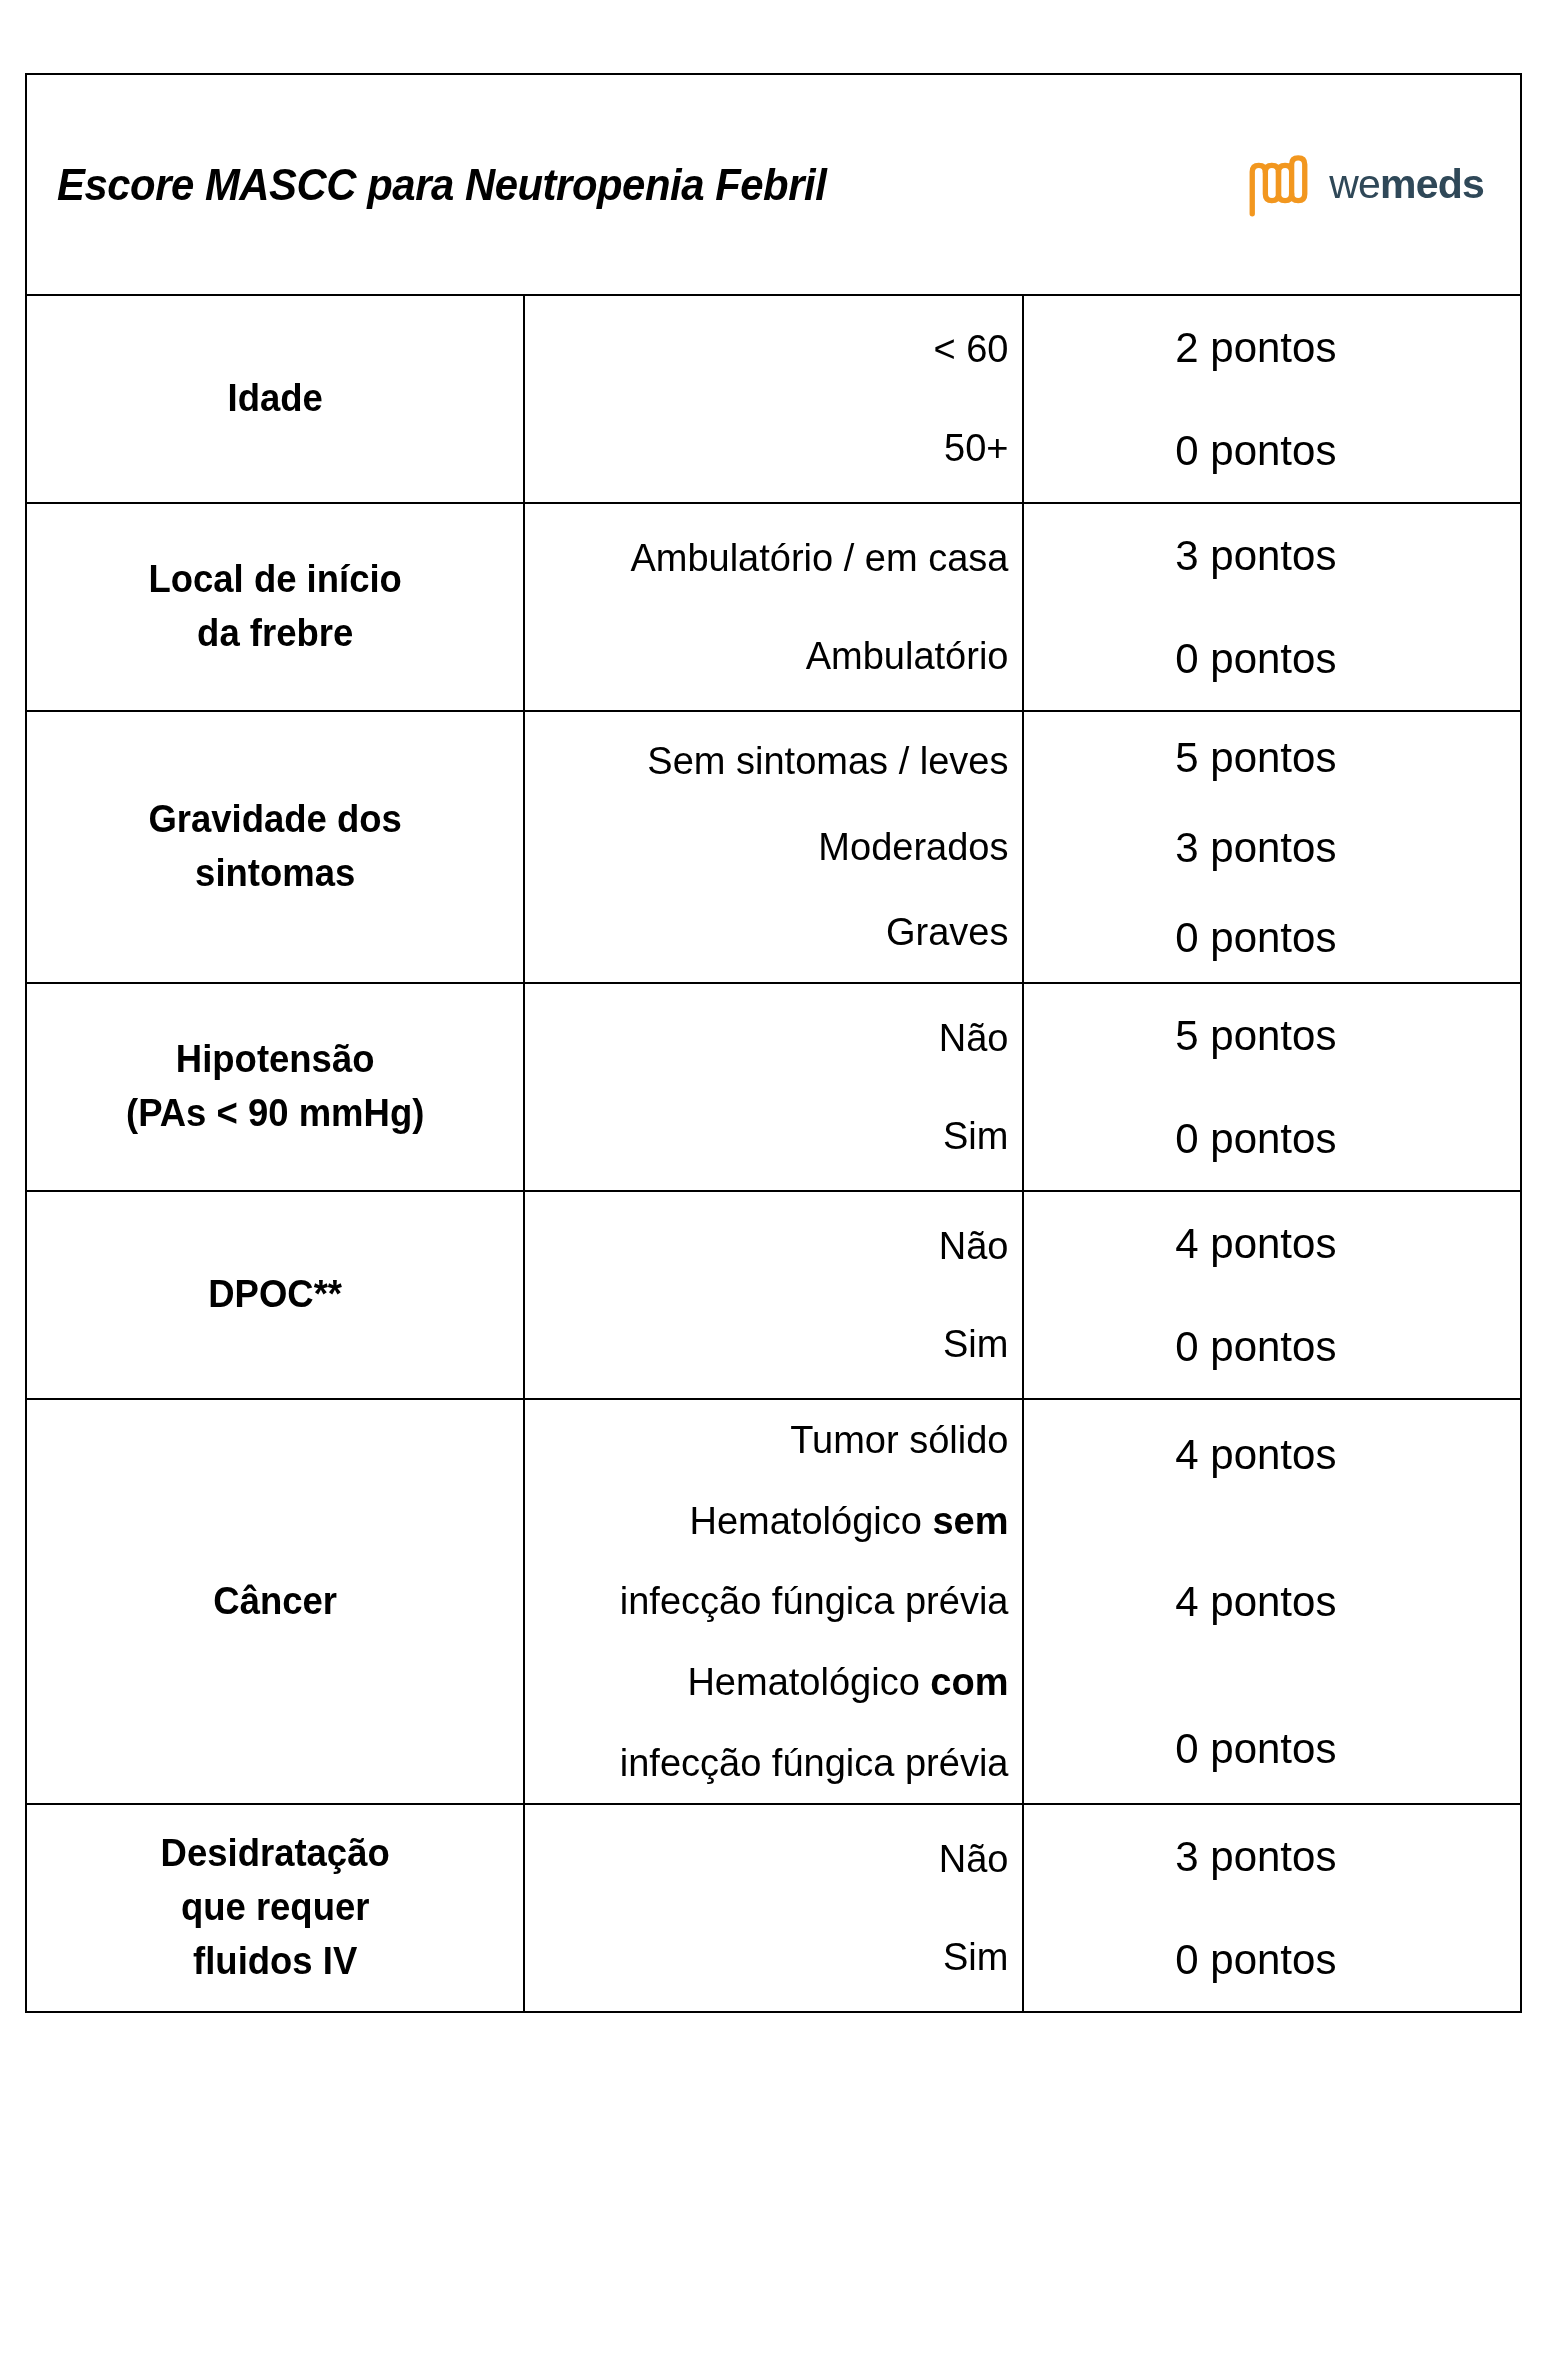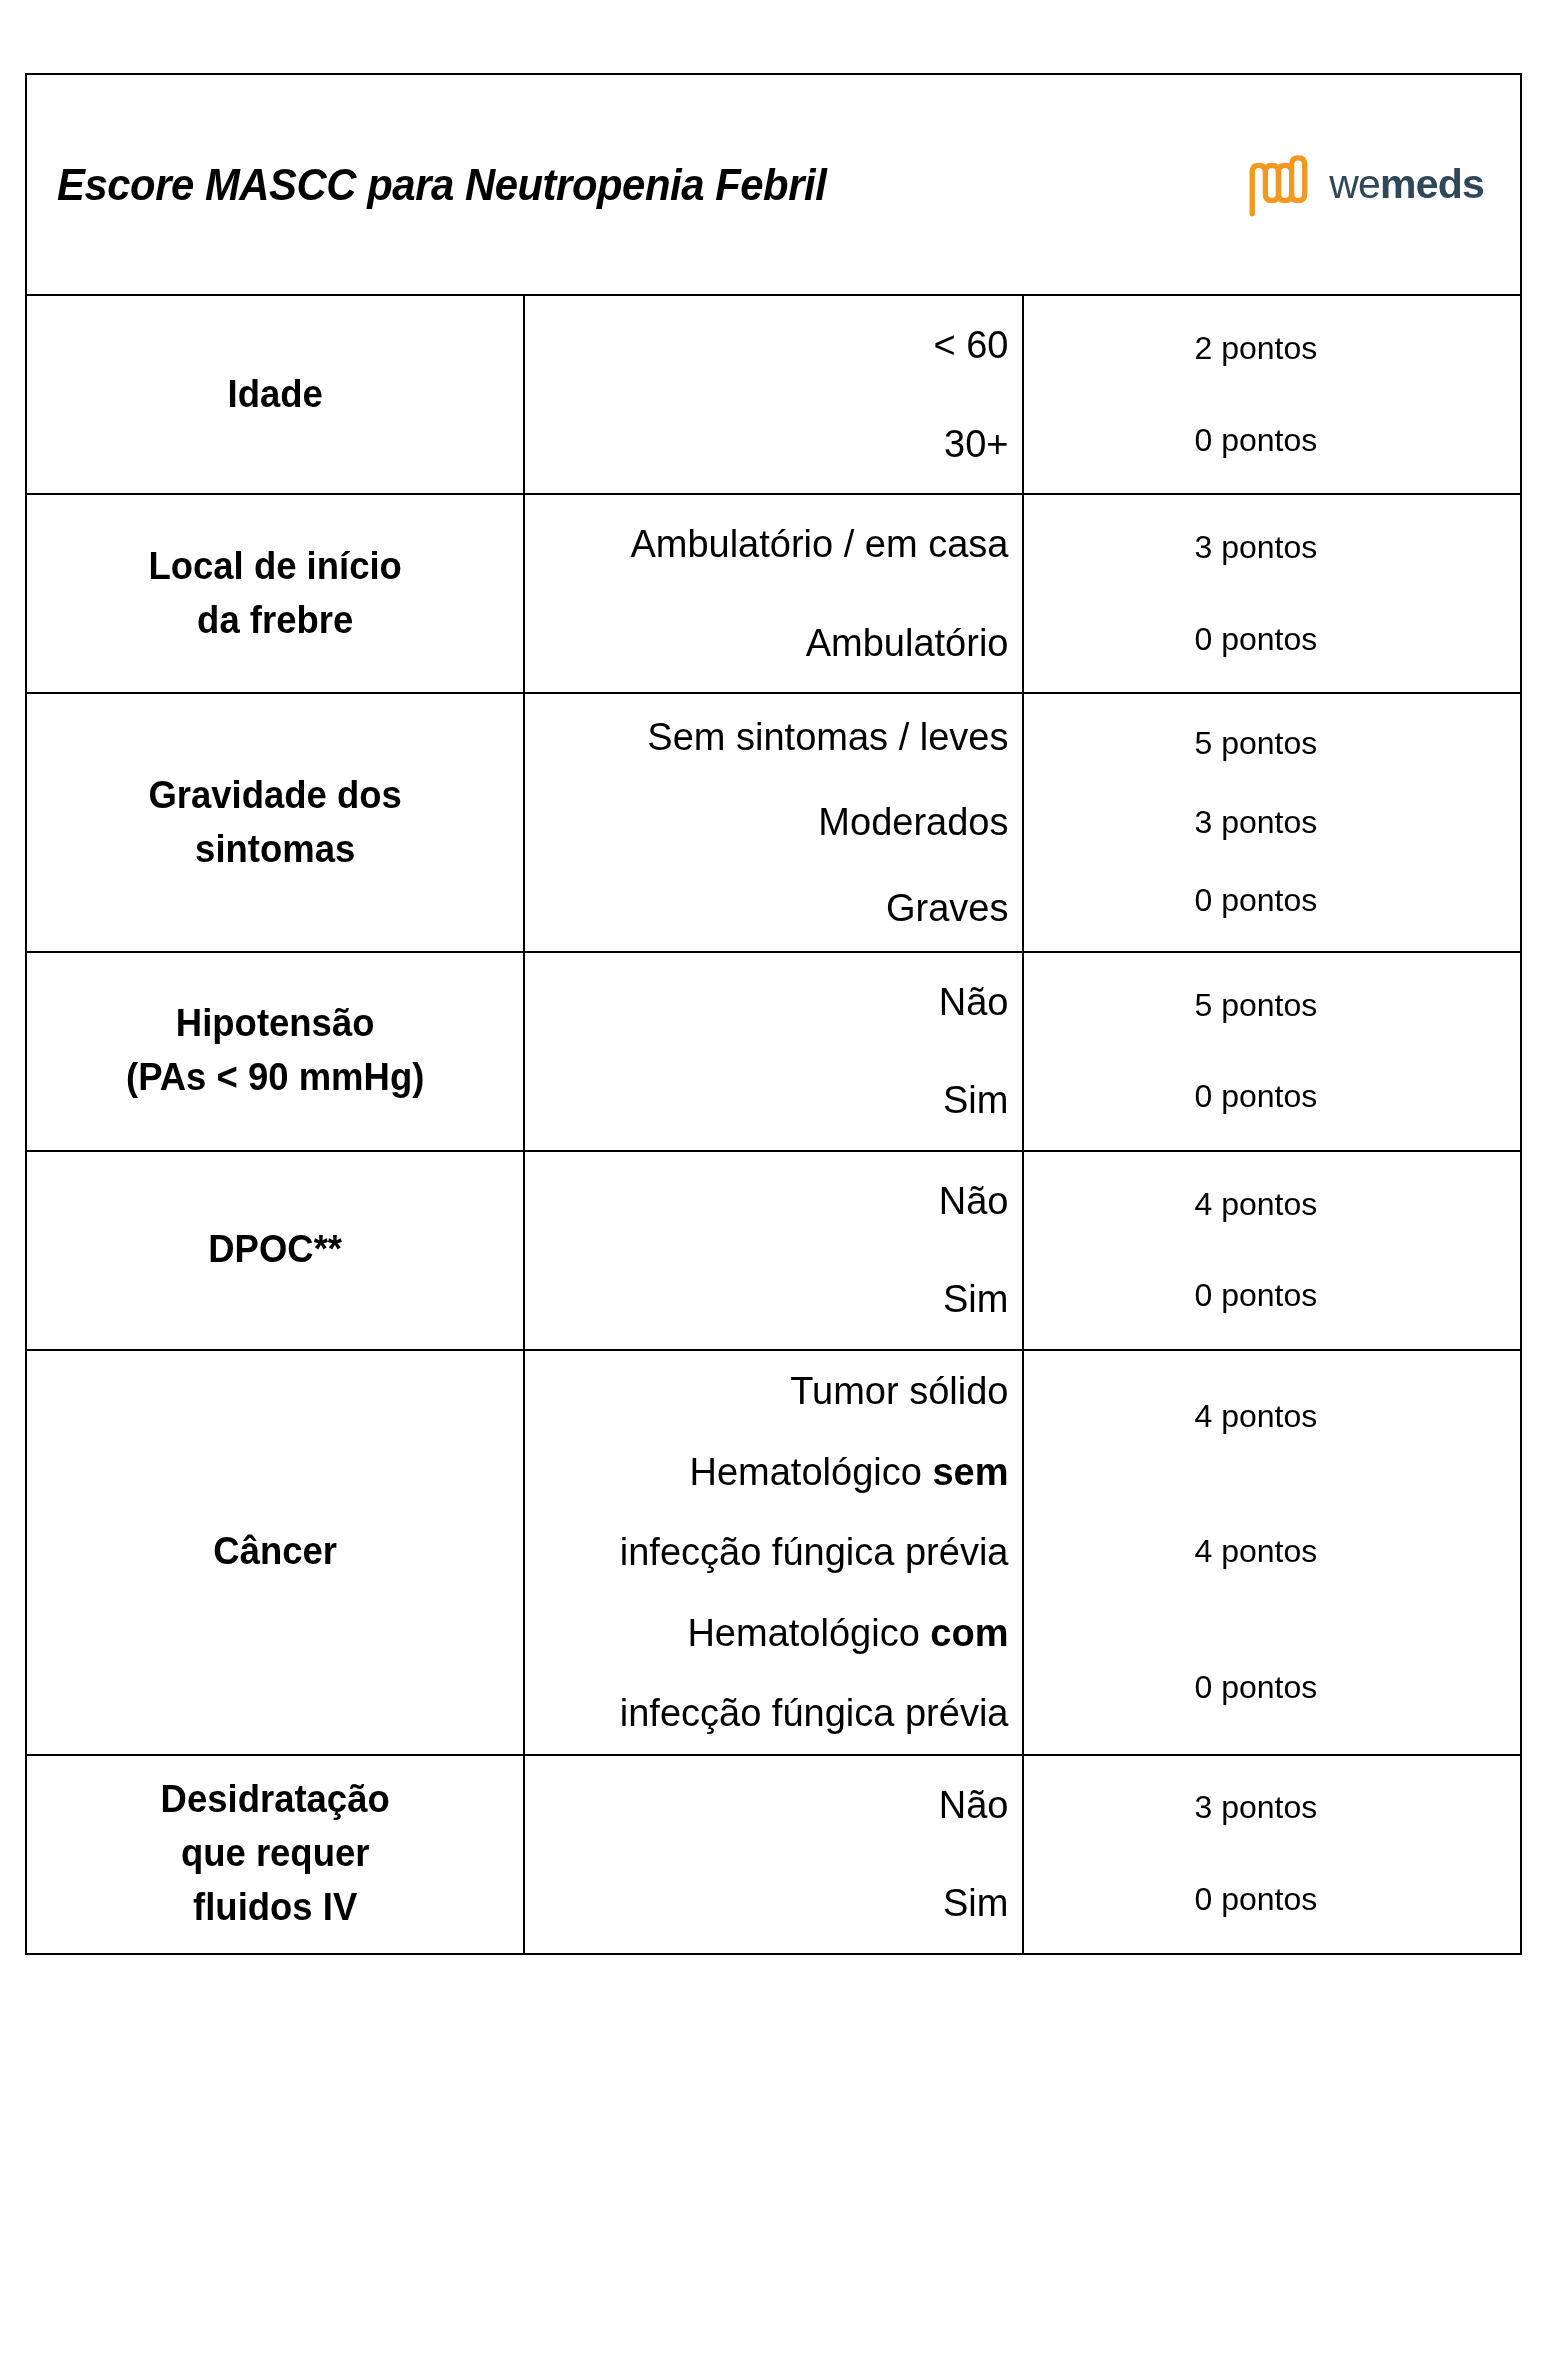--- a/index.html
+++ b/index.html
@@ -113,7 +113,7 @@
   }
   .pts-line {
     text-align: center;
-    font-size: 32px;
+    font-size: 42px;
     line-height: 1.12;
     padding: 0 32px 0 0;
     white-space: nowrap;

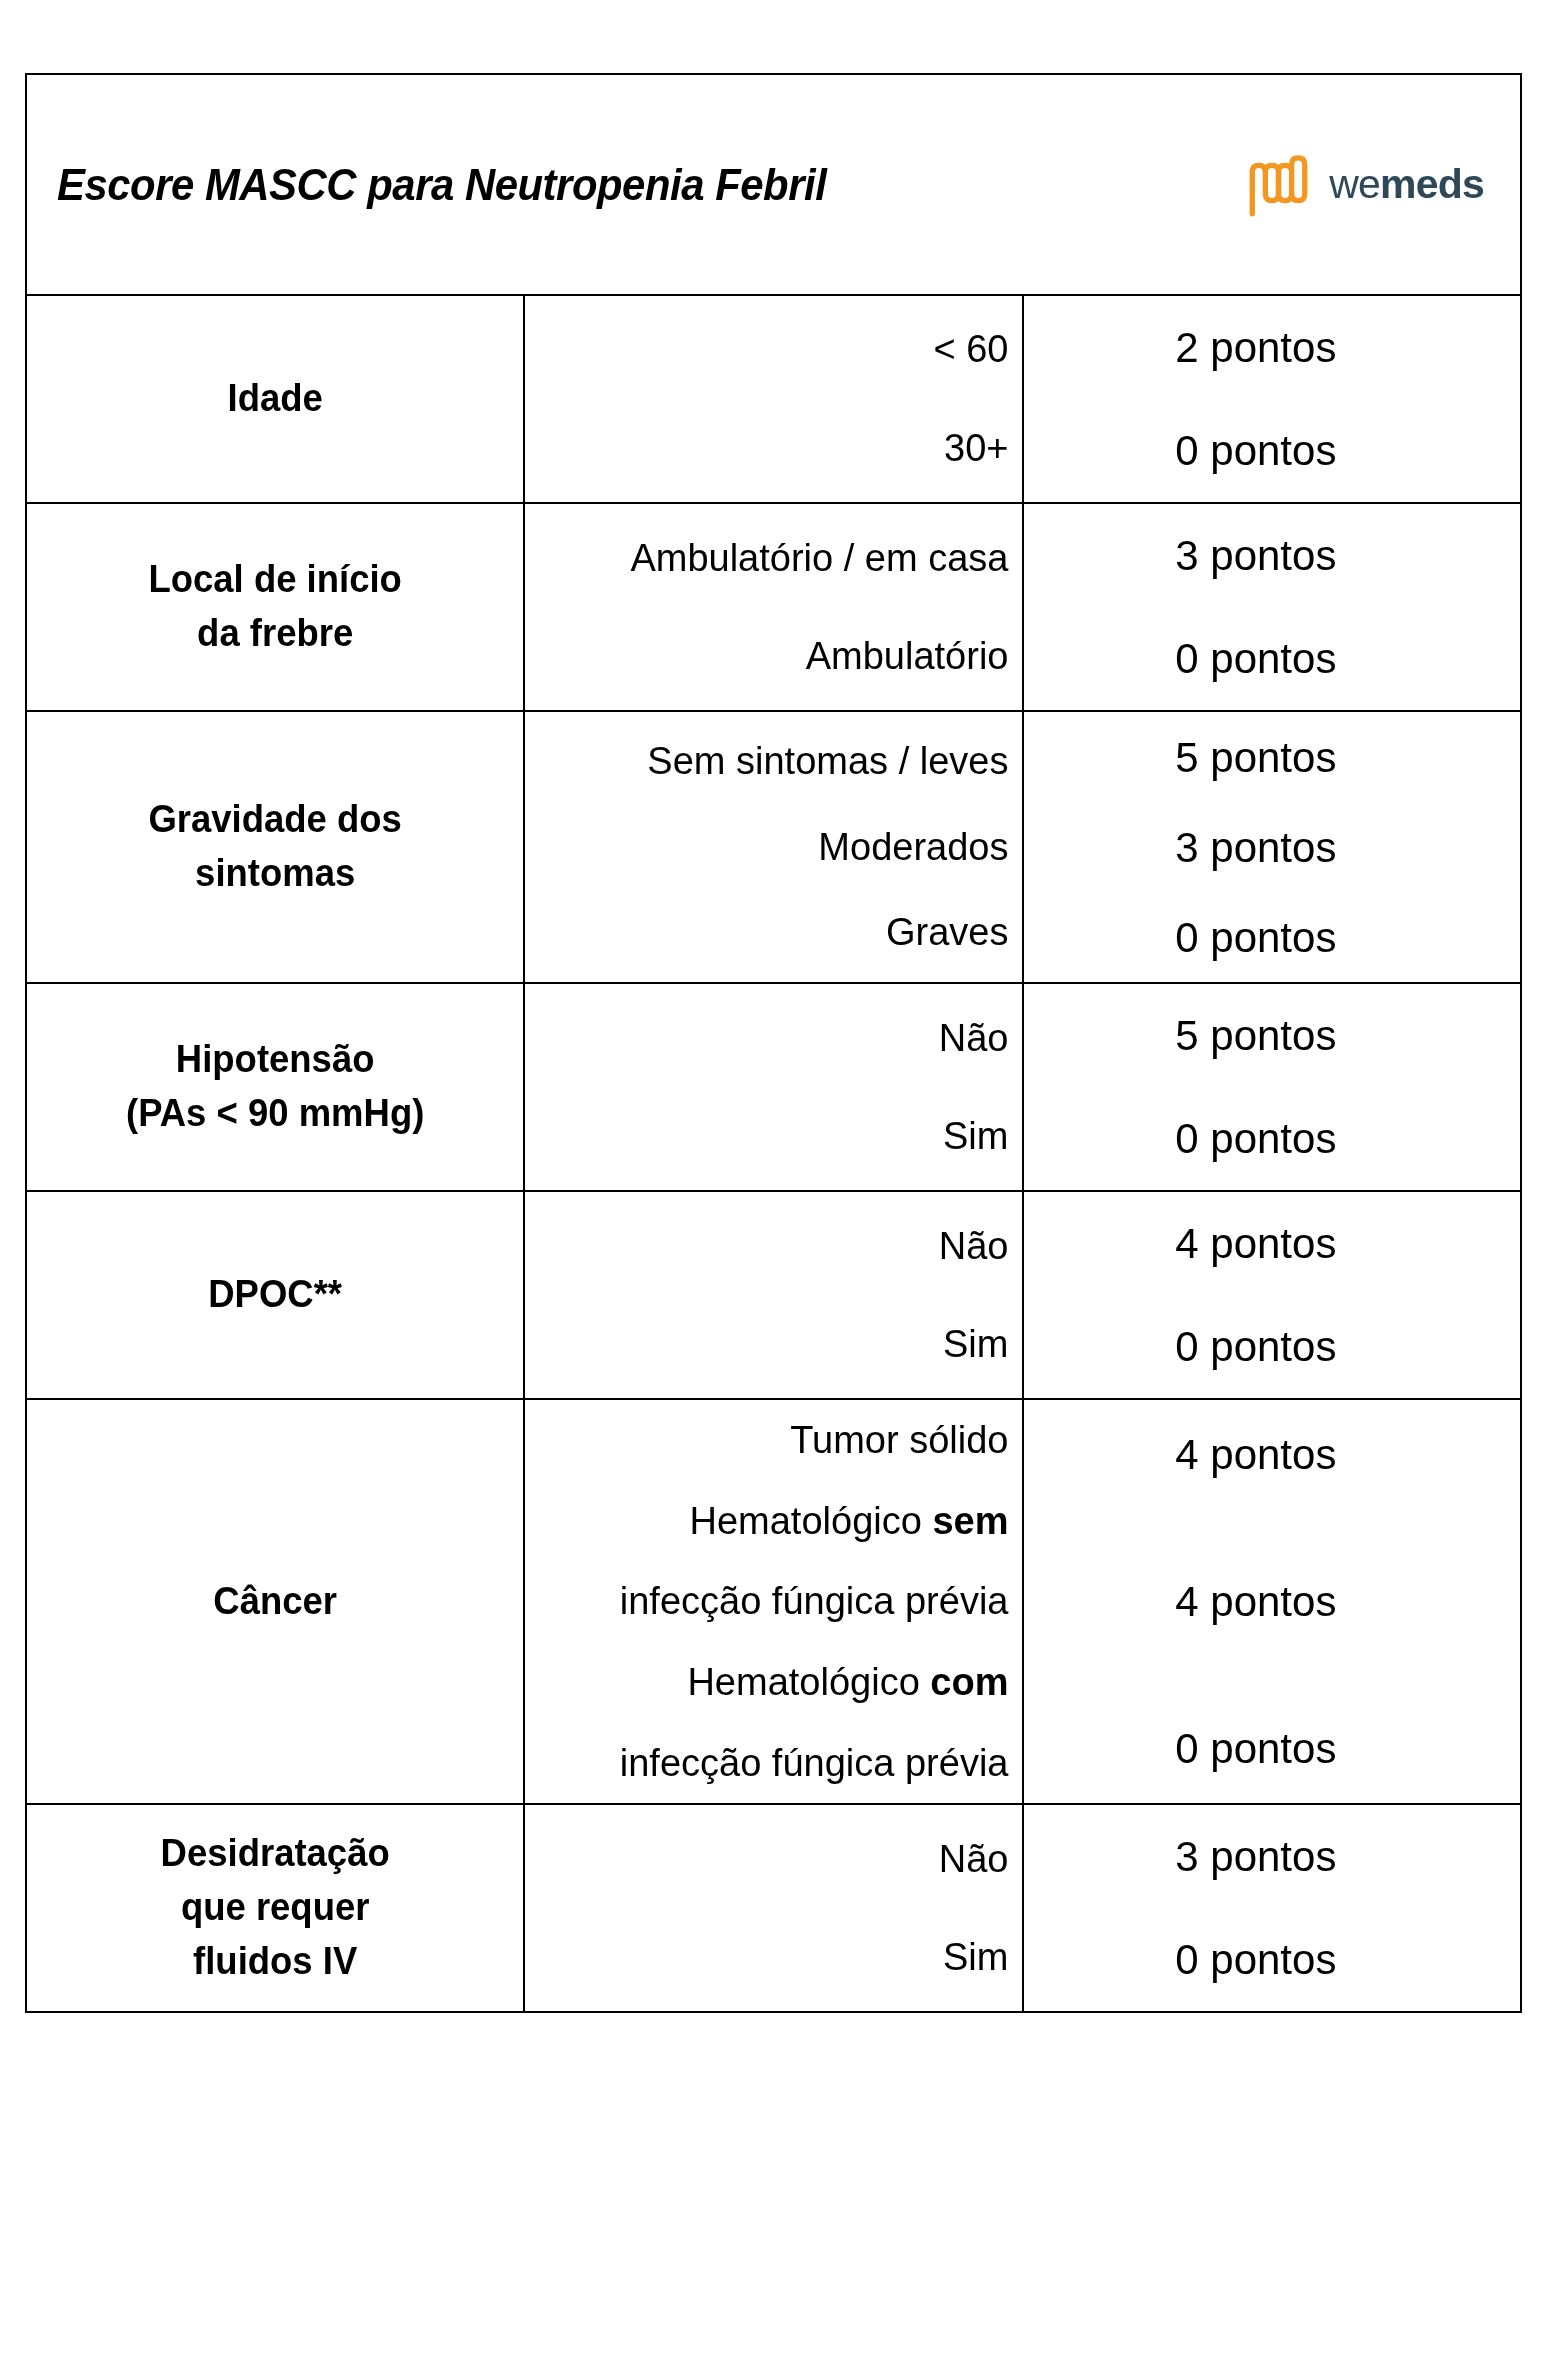--- a/index.html
+++ b/index.html
@@ -174,7 +174,7 @@
         <td class="col-opt">
           <div class="opt-list">
             <div class="opt-line">&lt; 60</div>
-            <div class="opt-line">30+</div>
+            <div class="opt-line">50+</div>
           </div>
         </td>
         <td class="col-pts">

